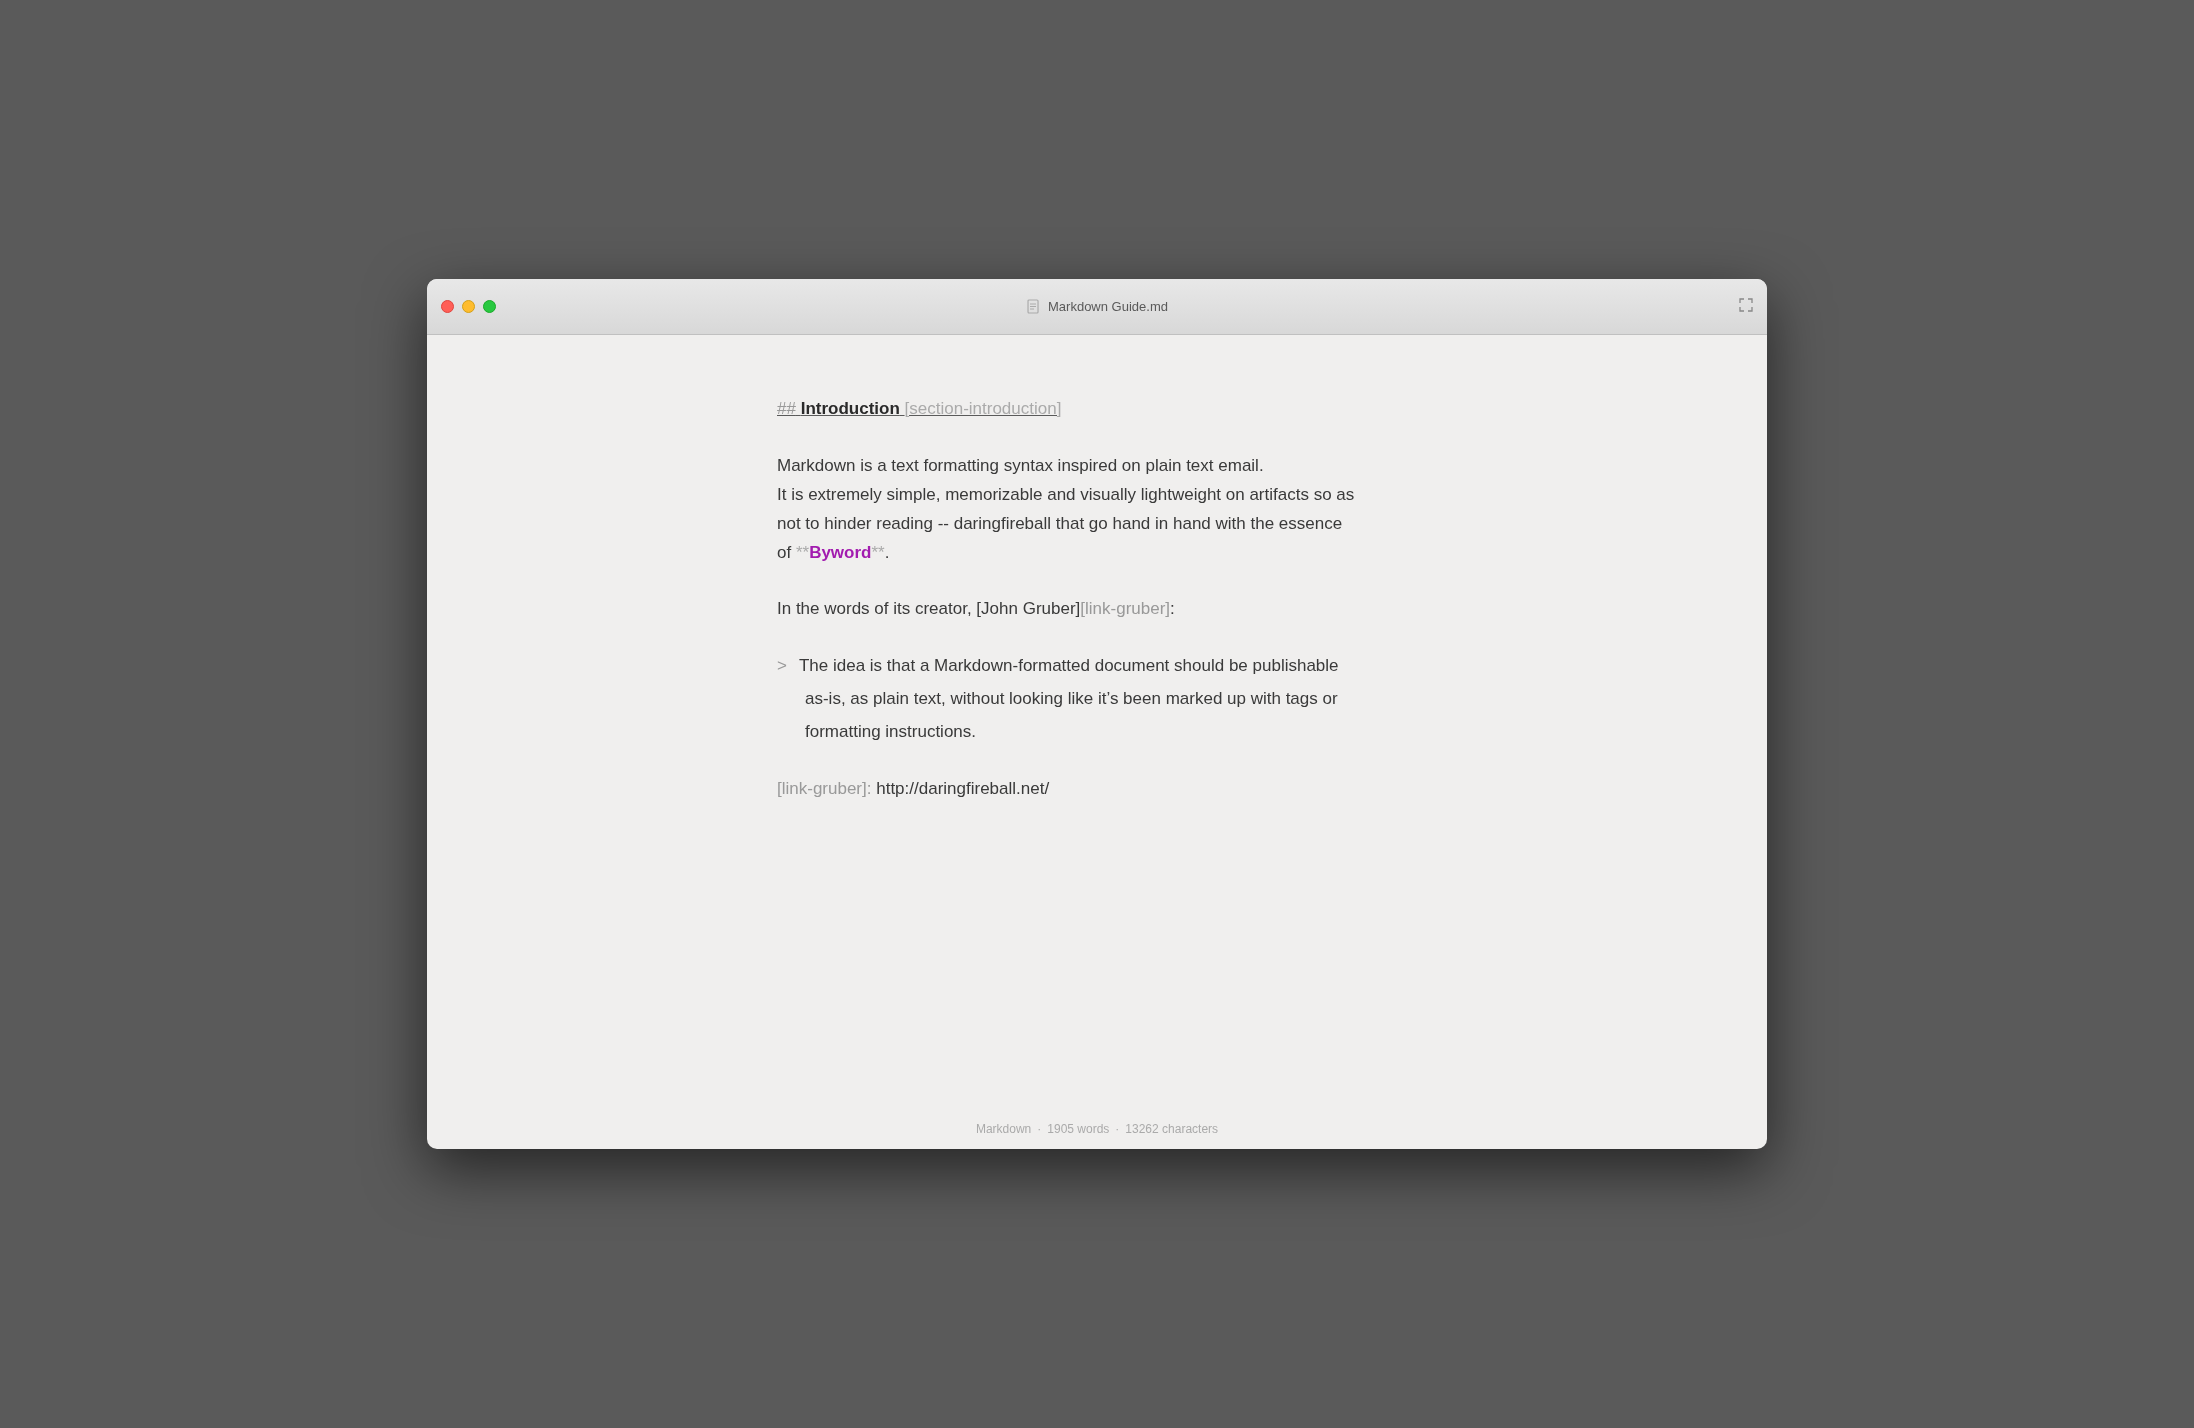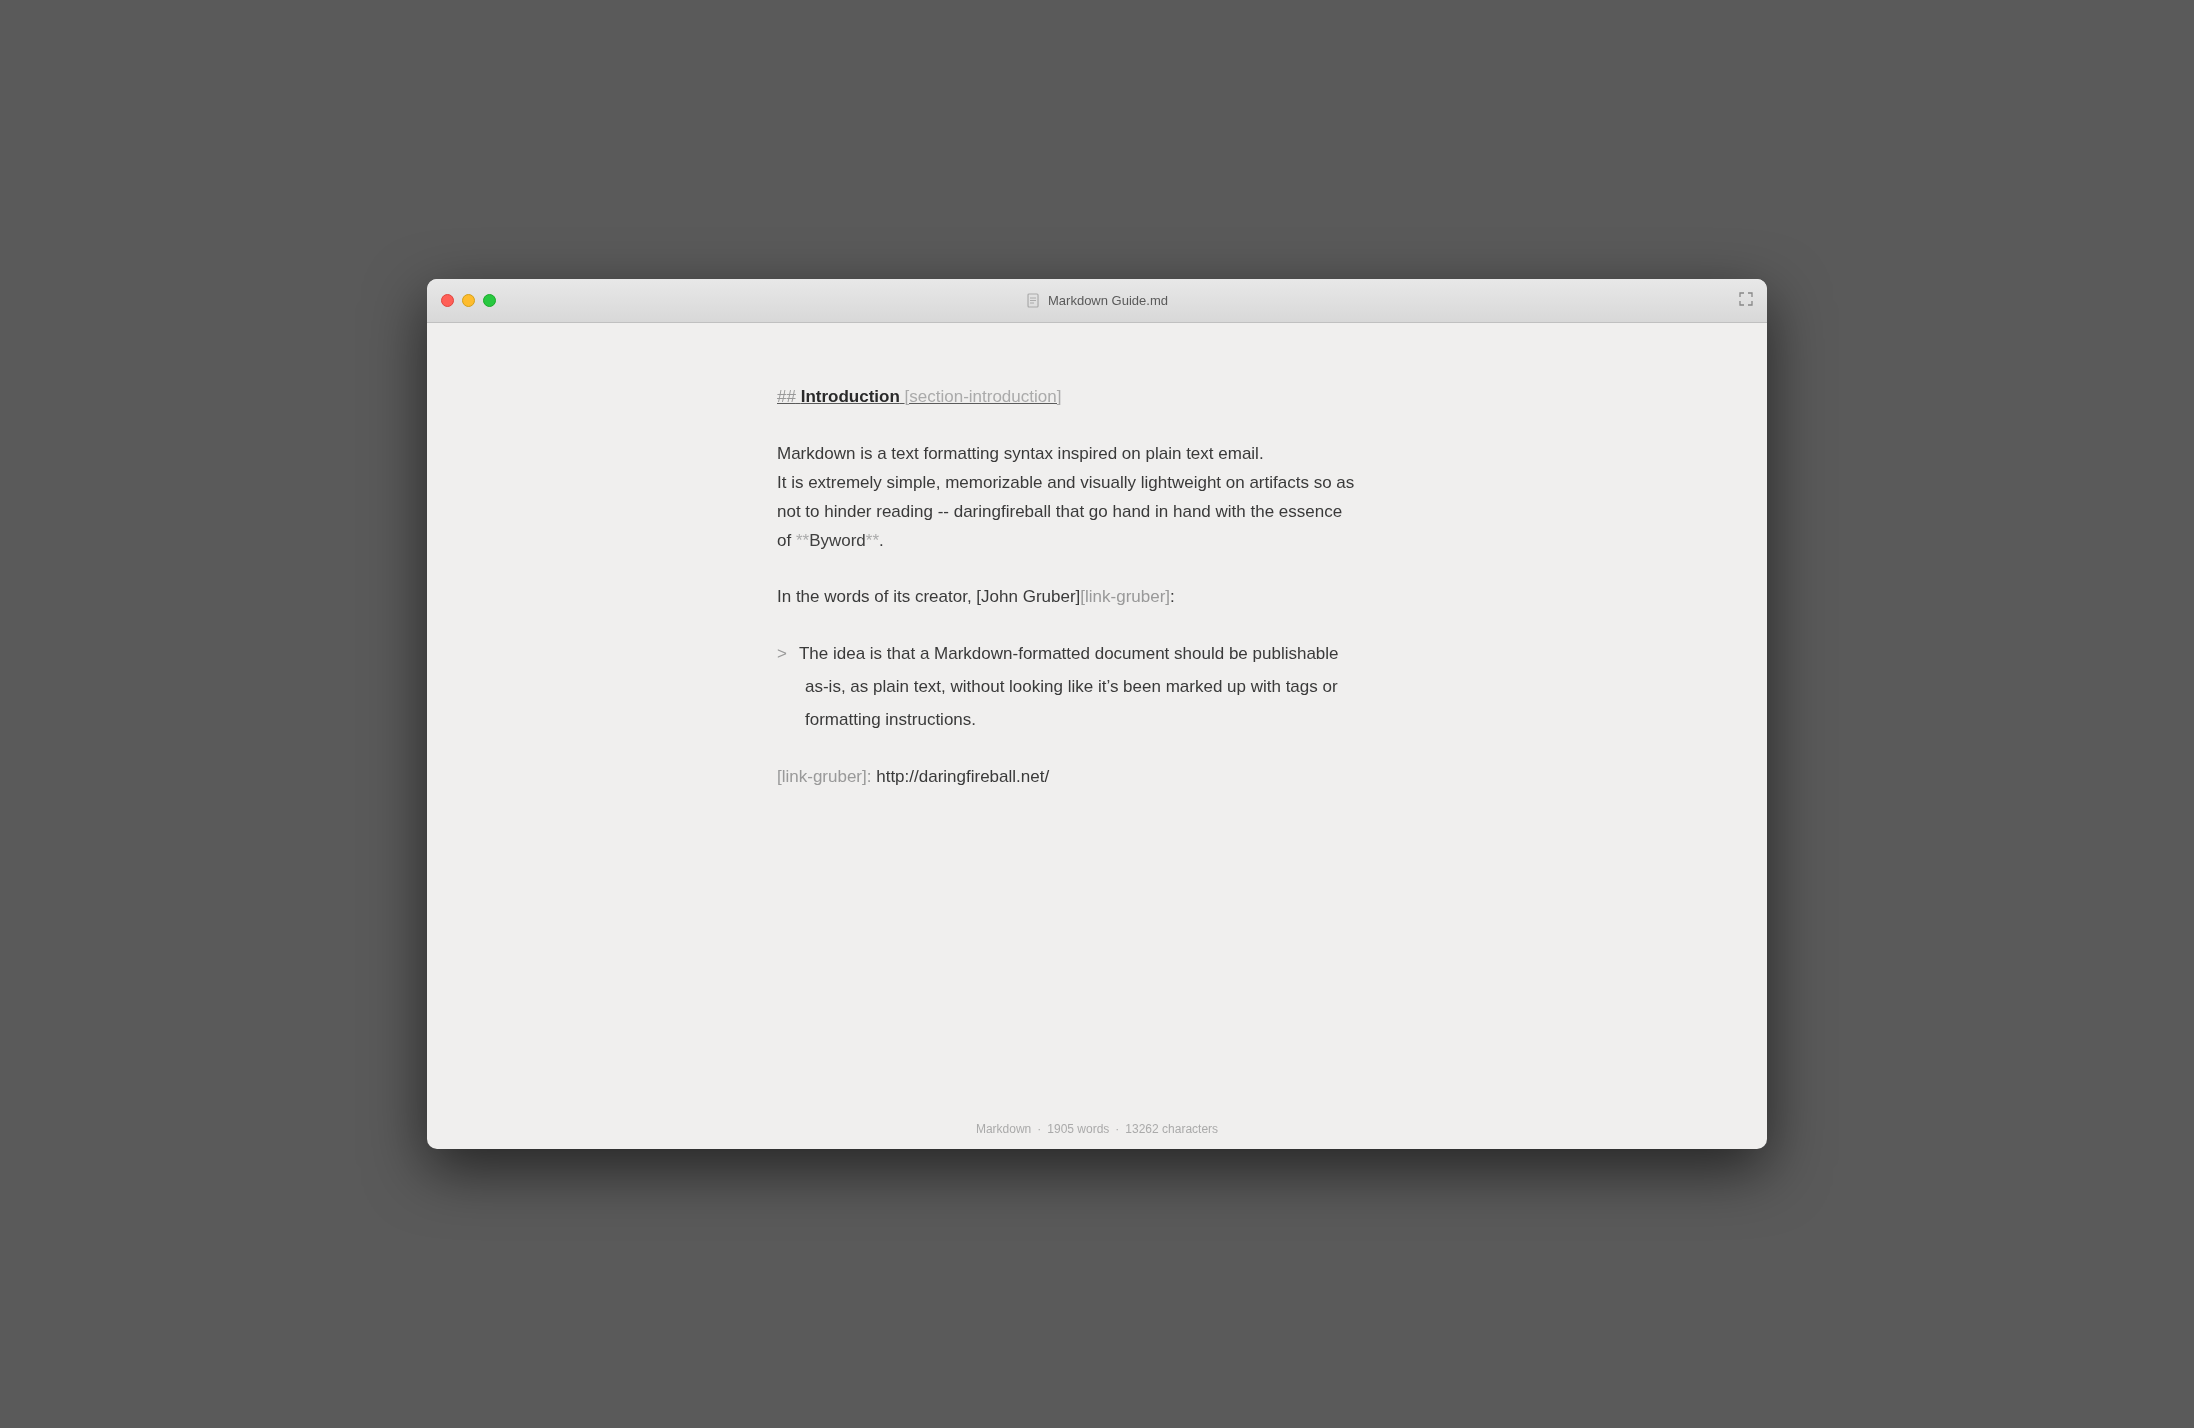--- a/index.html
+++ b/index.html
@@ -30,7 +30,7 @@
     }
 
     .title-bar {
-      height: 44px;
+      height: 56px;
       background: linear-gradient(to bottom, #e8e8e8, #d8d8d8);
       display: flex;
       align-items: center;

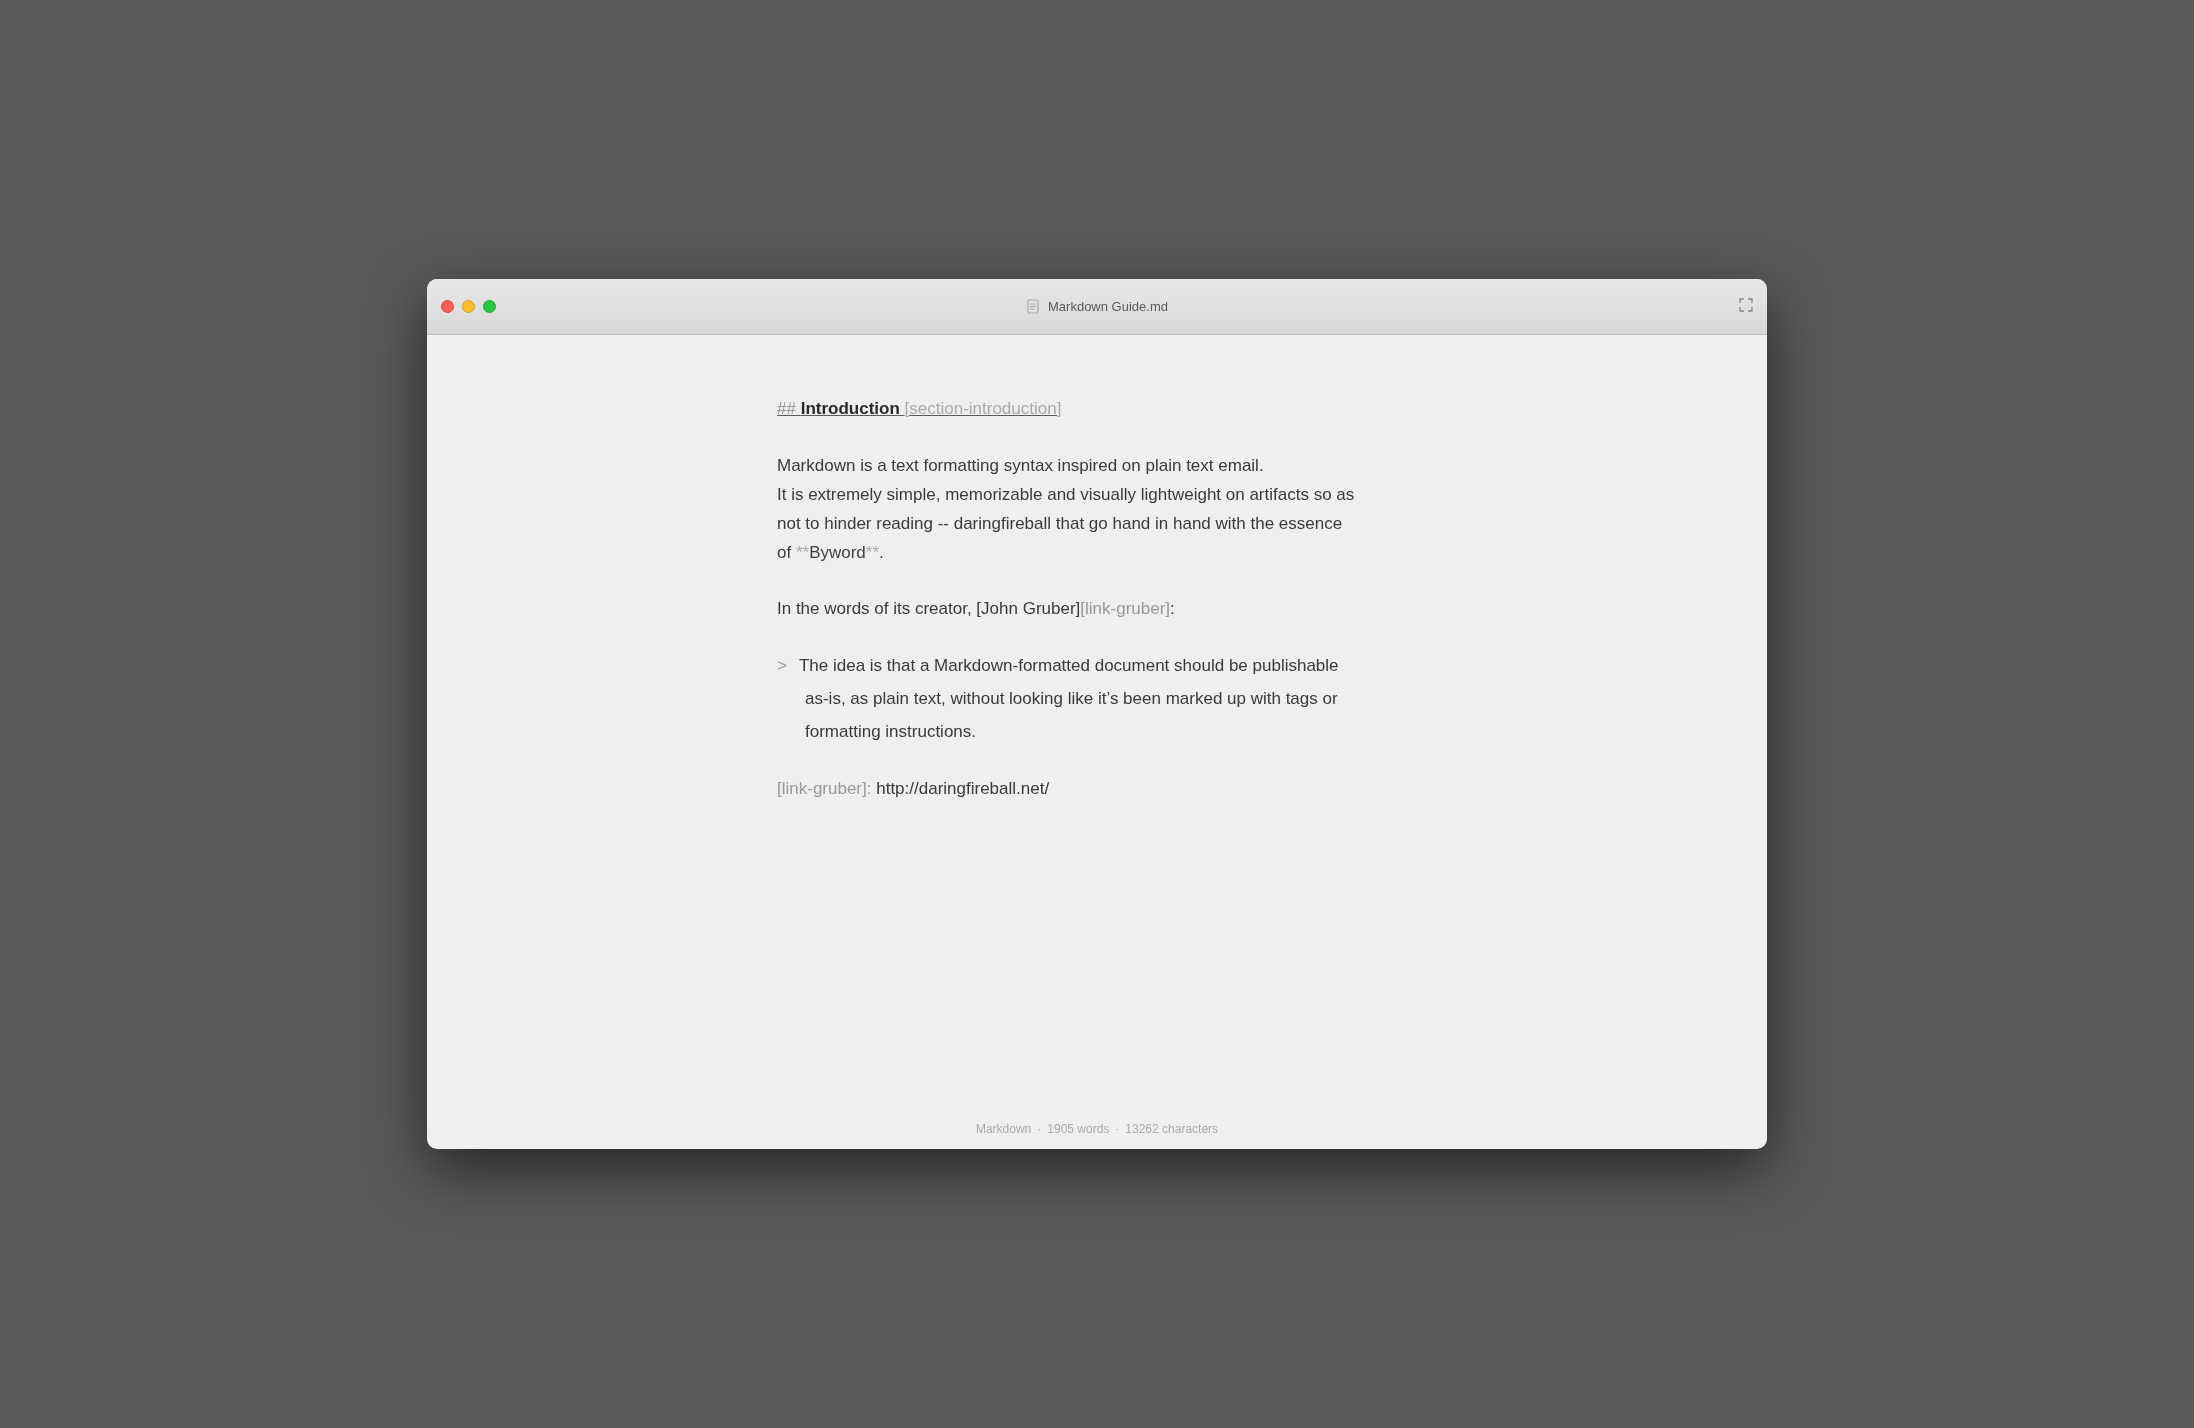--- a/index.html
+++ b/index.html
@@ -142,8 +142,8 @@
     }
 
     .bold-text {
-      font-weight: normal;
-      color: #404040;
+      font-weight: bold;
+      color: #a21caf;
     }
 
     .link-ref {

